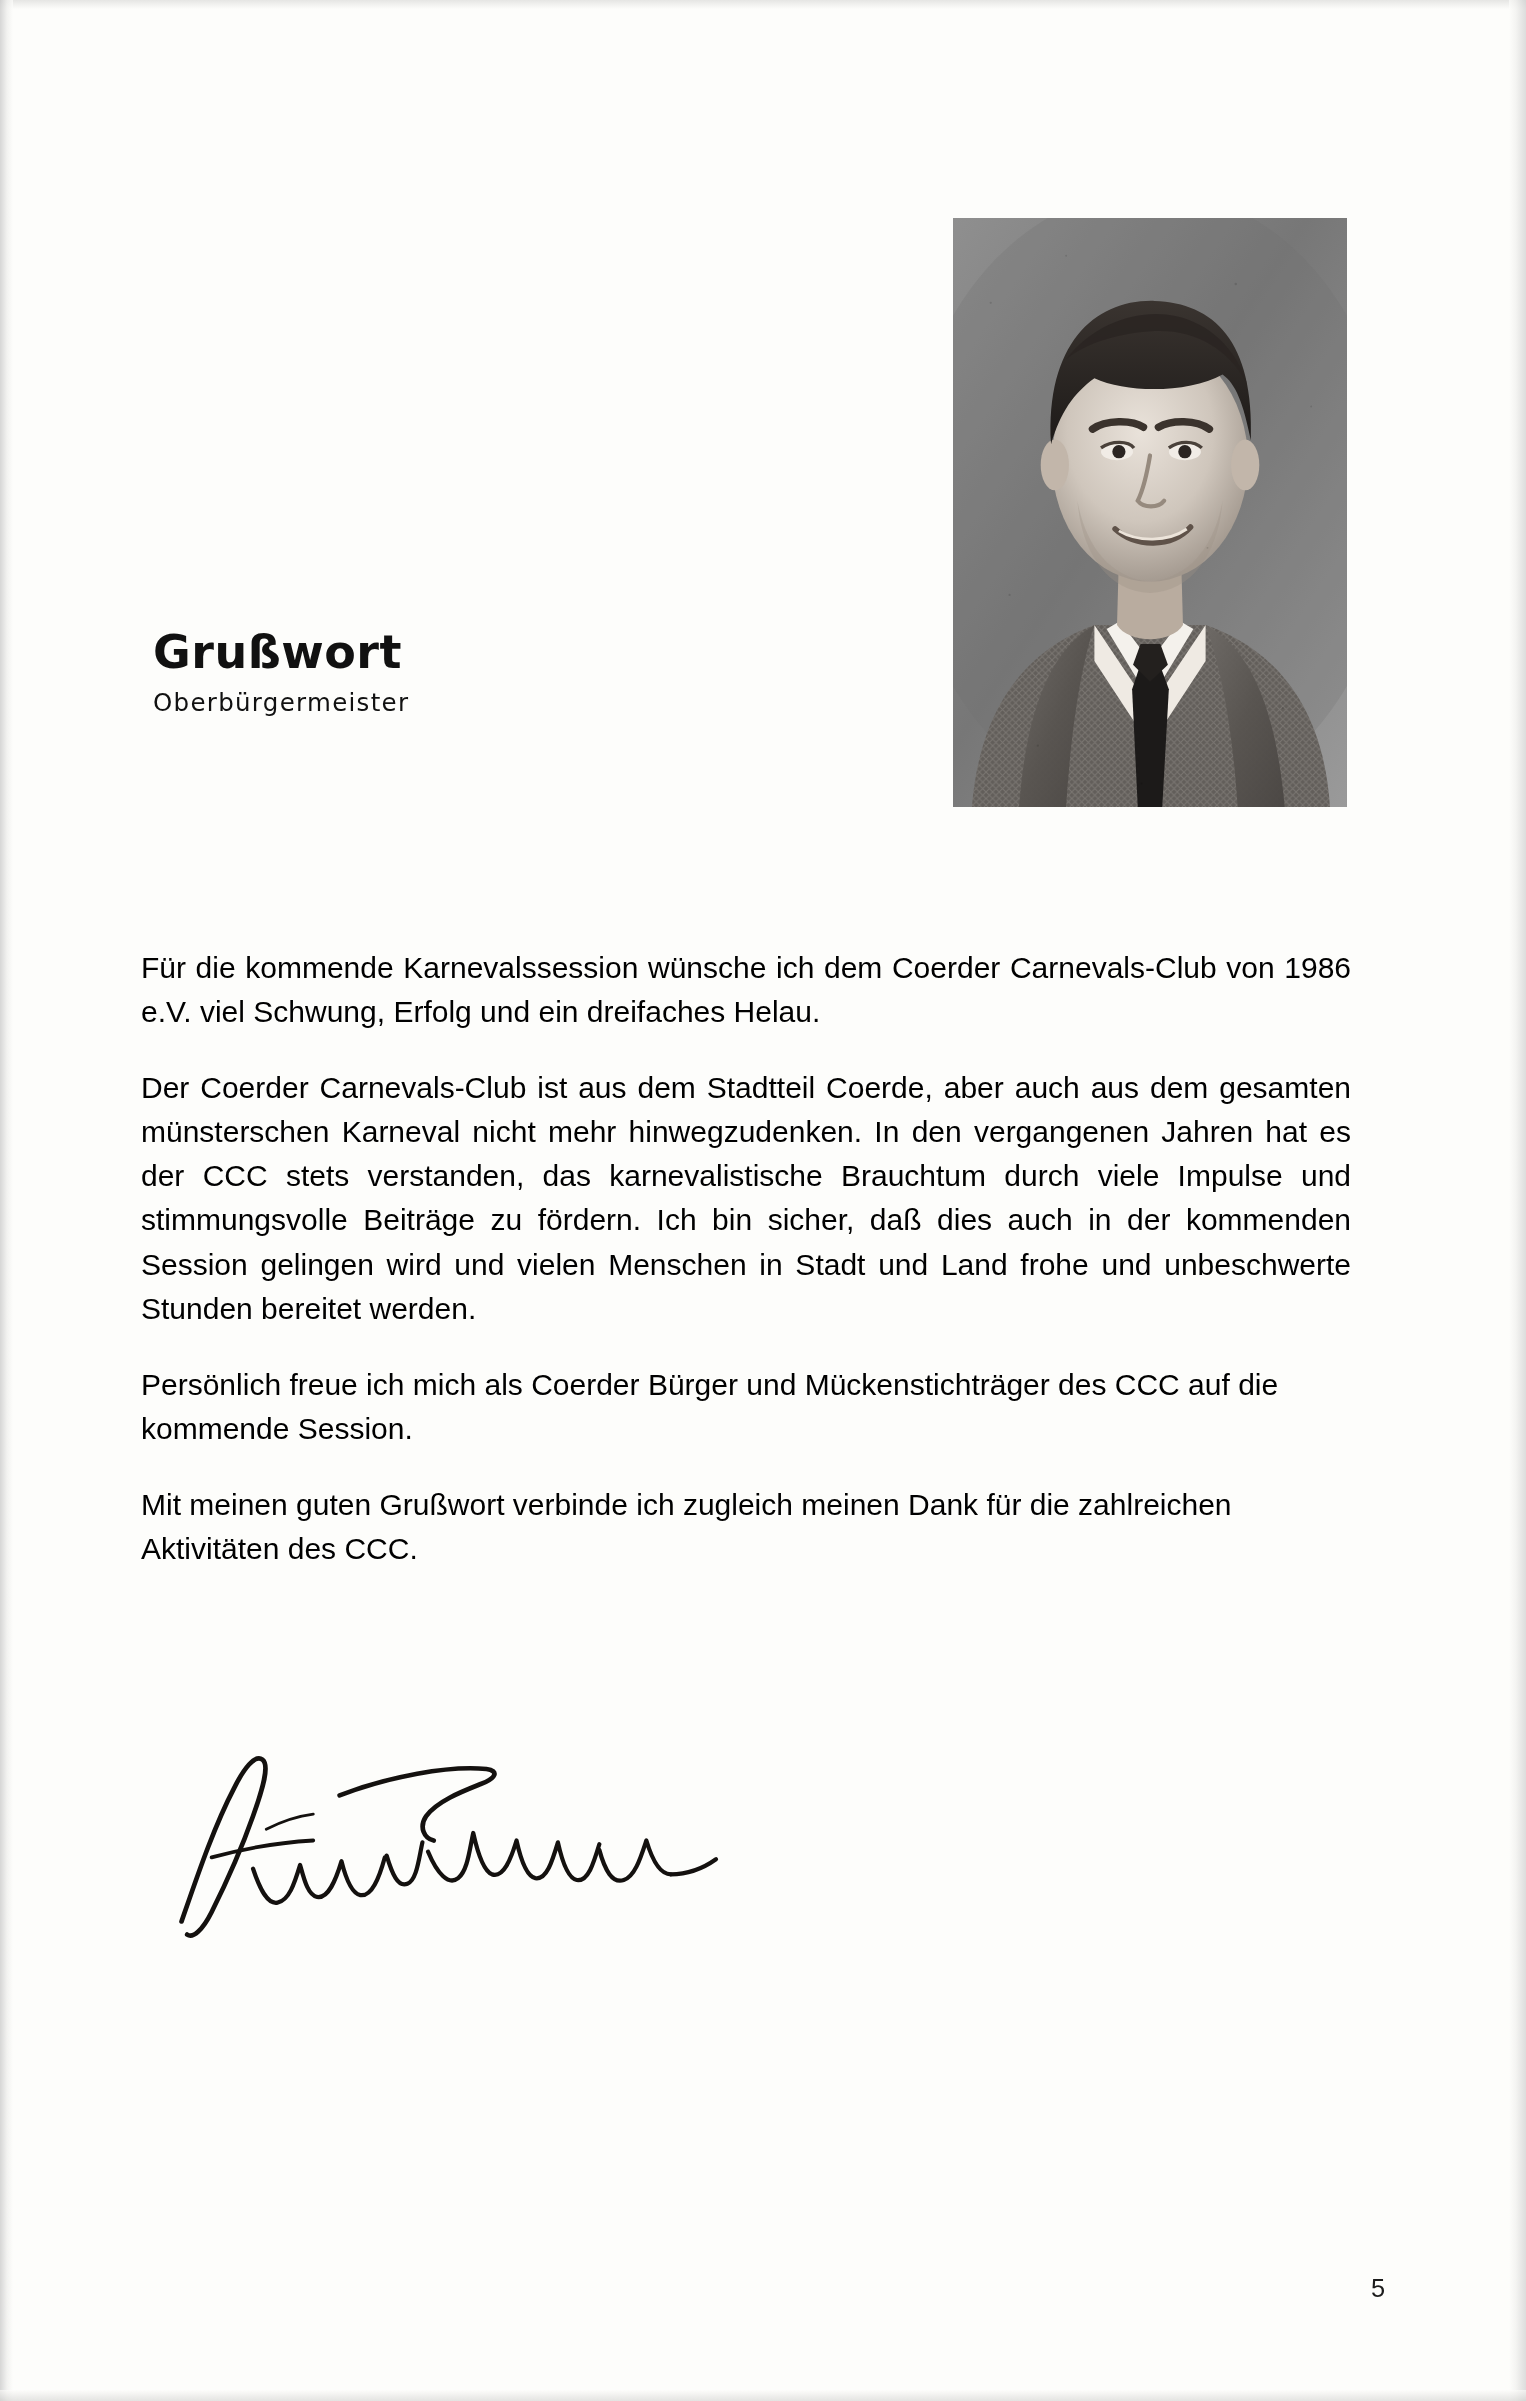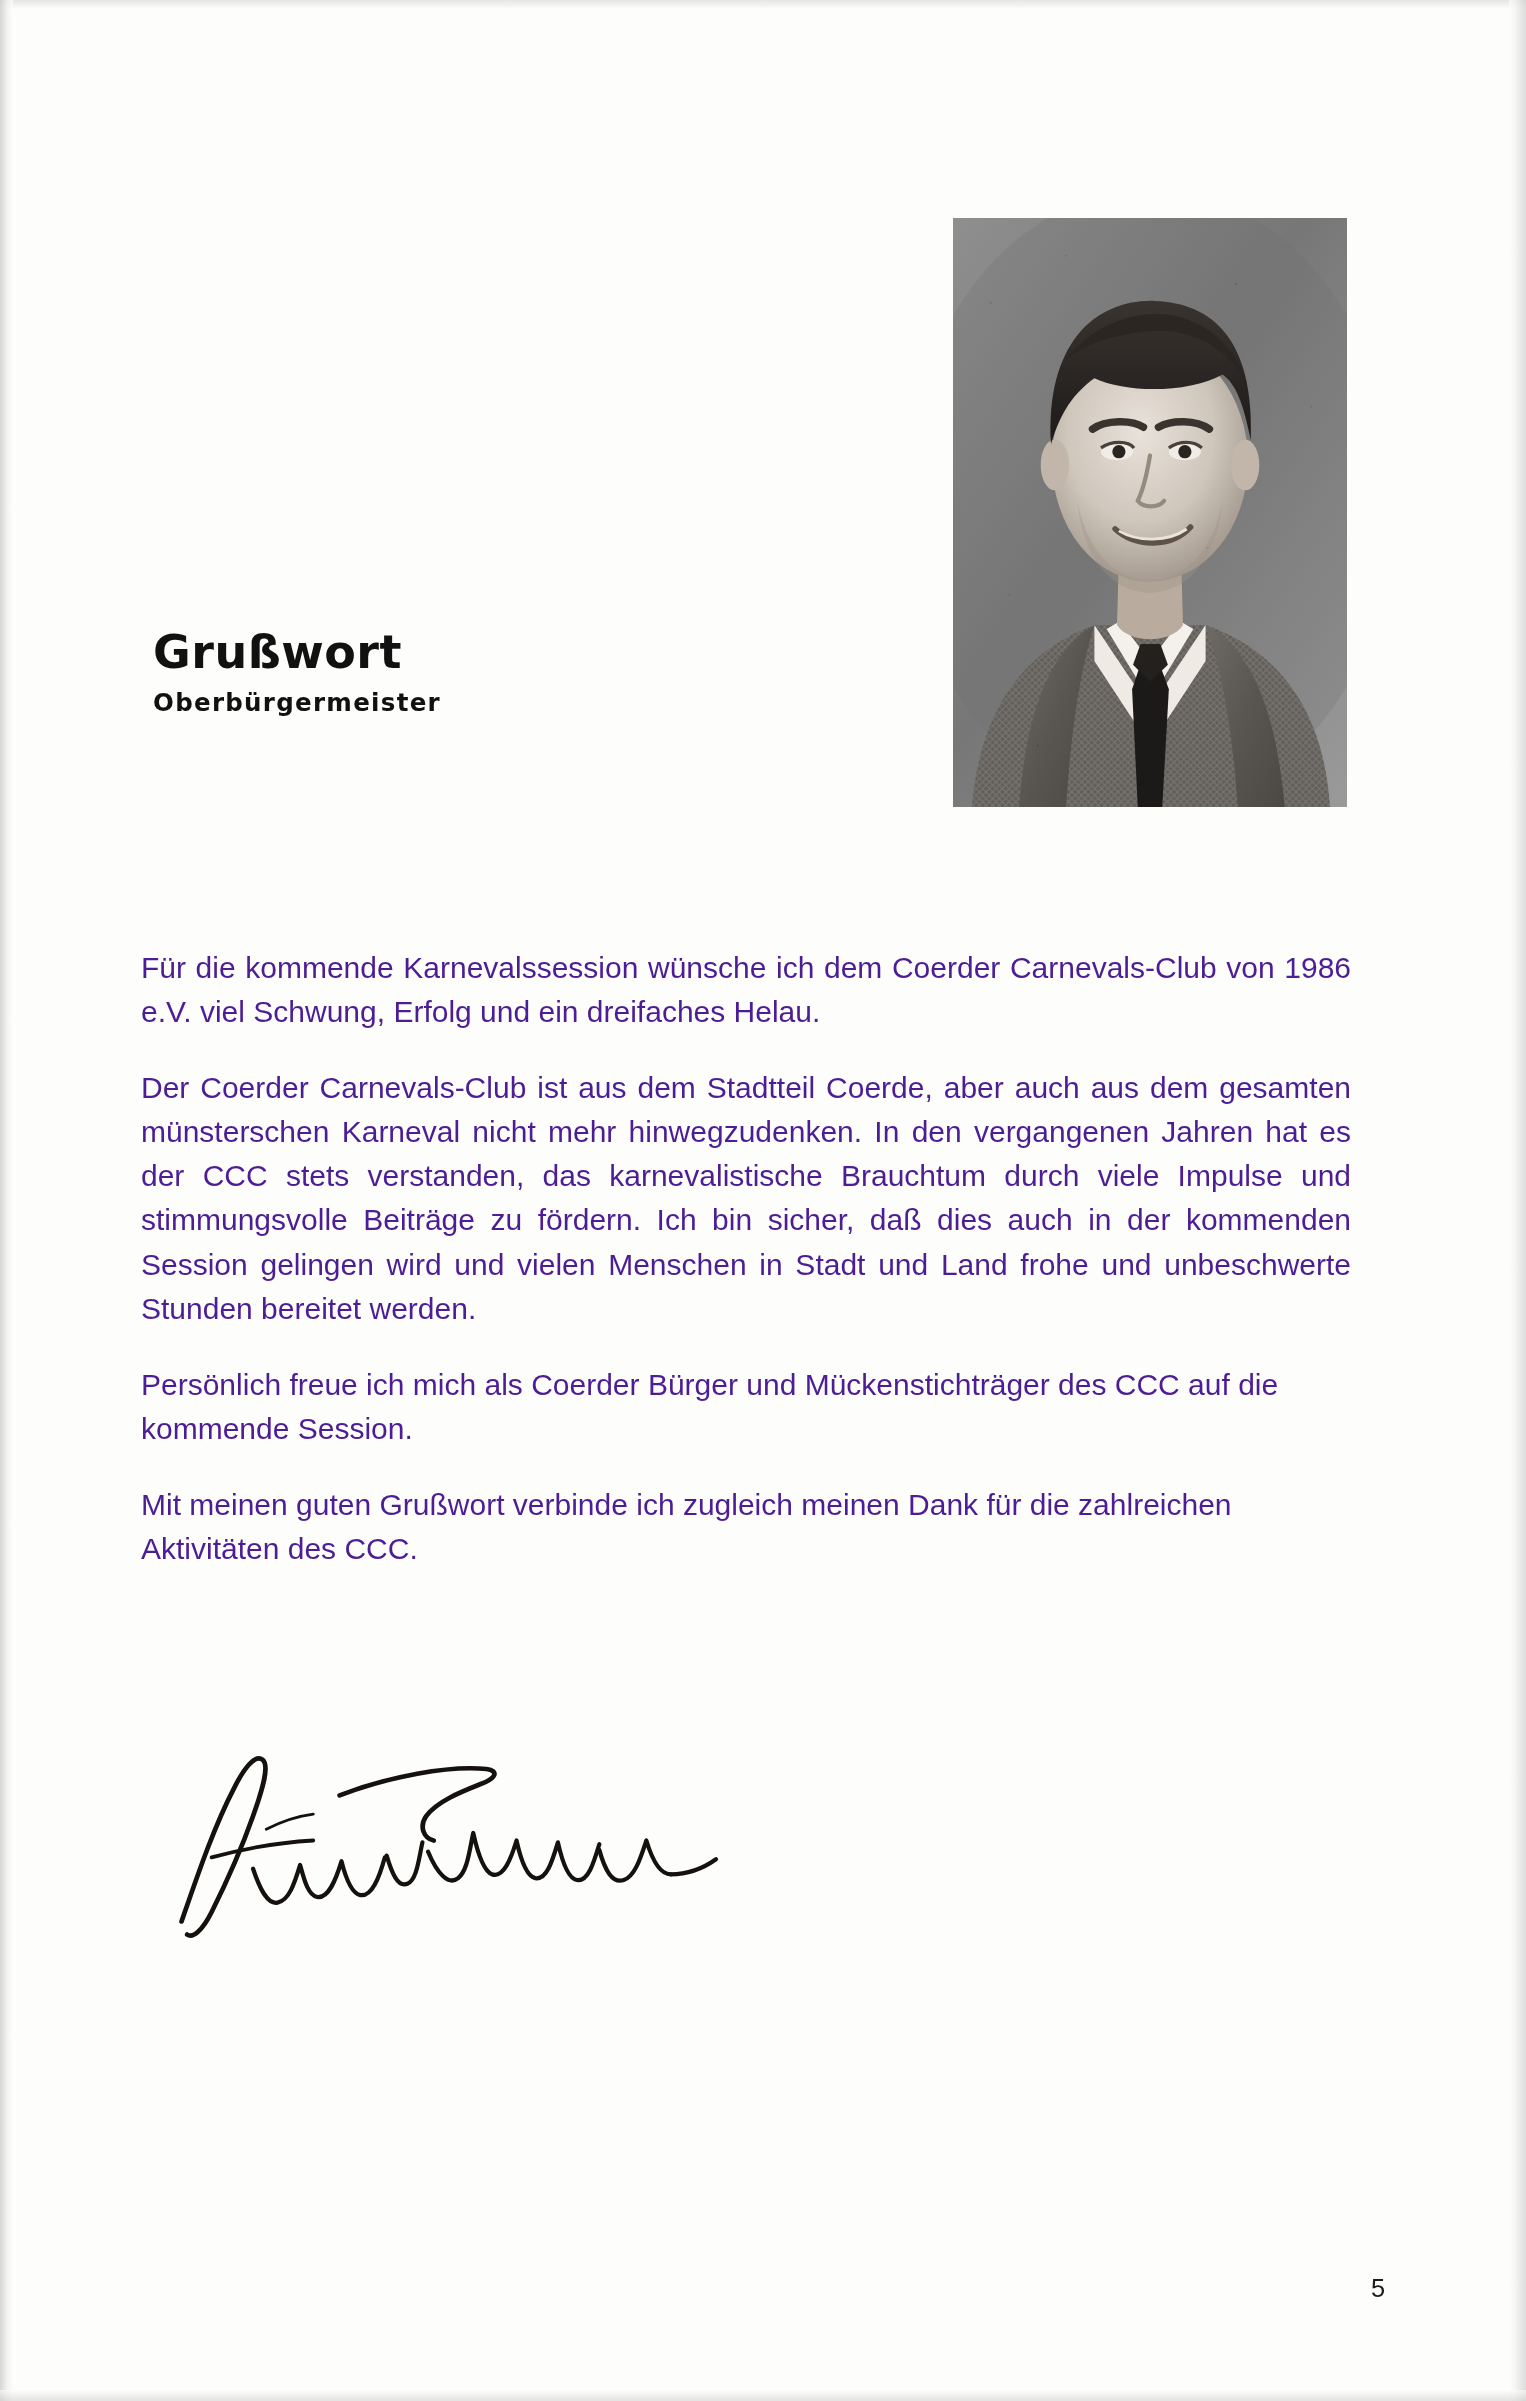--- a/index.html
+++ b/index.html
@@ -98,7 +98,7 @@
   }
   .h-role {
     font-size: 24.5px;
-    font-weight: bold;
+    font-weight: normal;
     letter-spacing: 1.3px;
     color: #111;
     margin: 0;

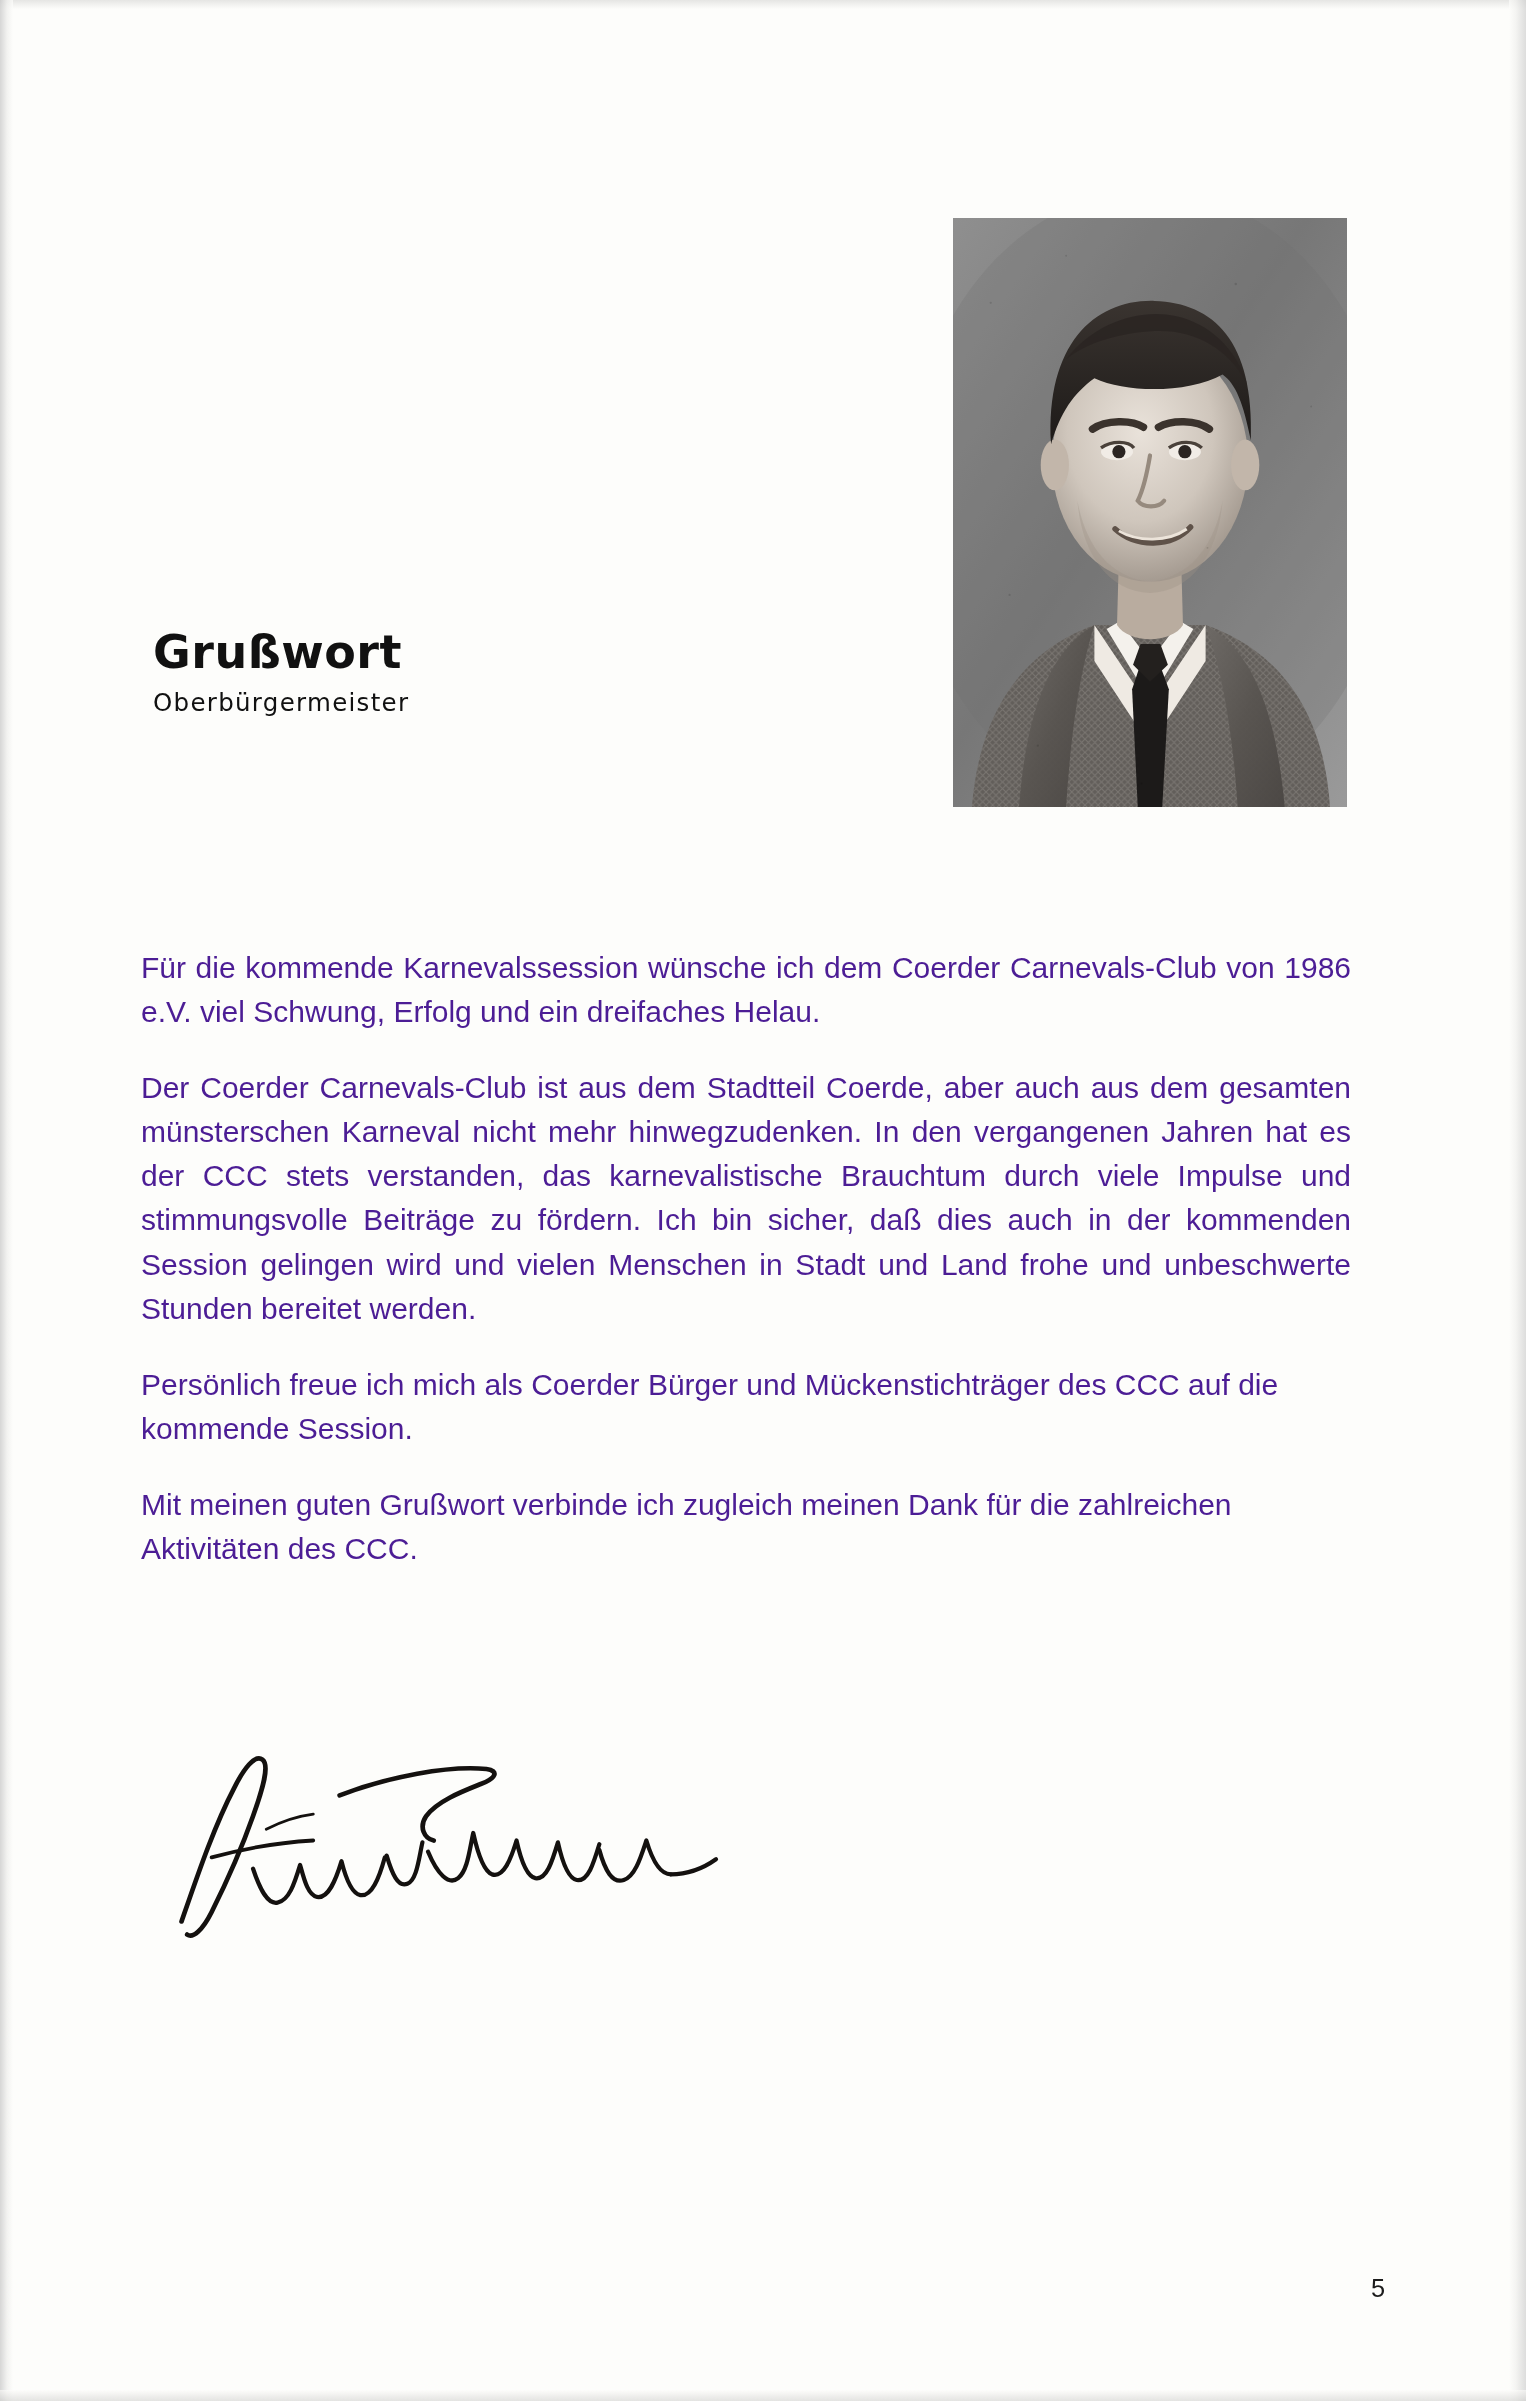--- a/index.html
+++ b/index.html
@@ -115,7 +115,7 @@
   .para {
     font-size: 30px;
     line-height: 1.47;
-    color: #4c1d95;
+    color: #000000;
     margin: 0 0 32px 0;
     font-family: "Liberation Sans", sans-serif;
   }

